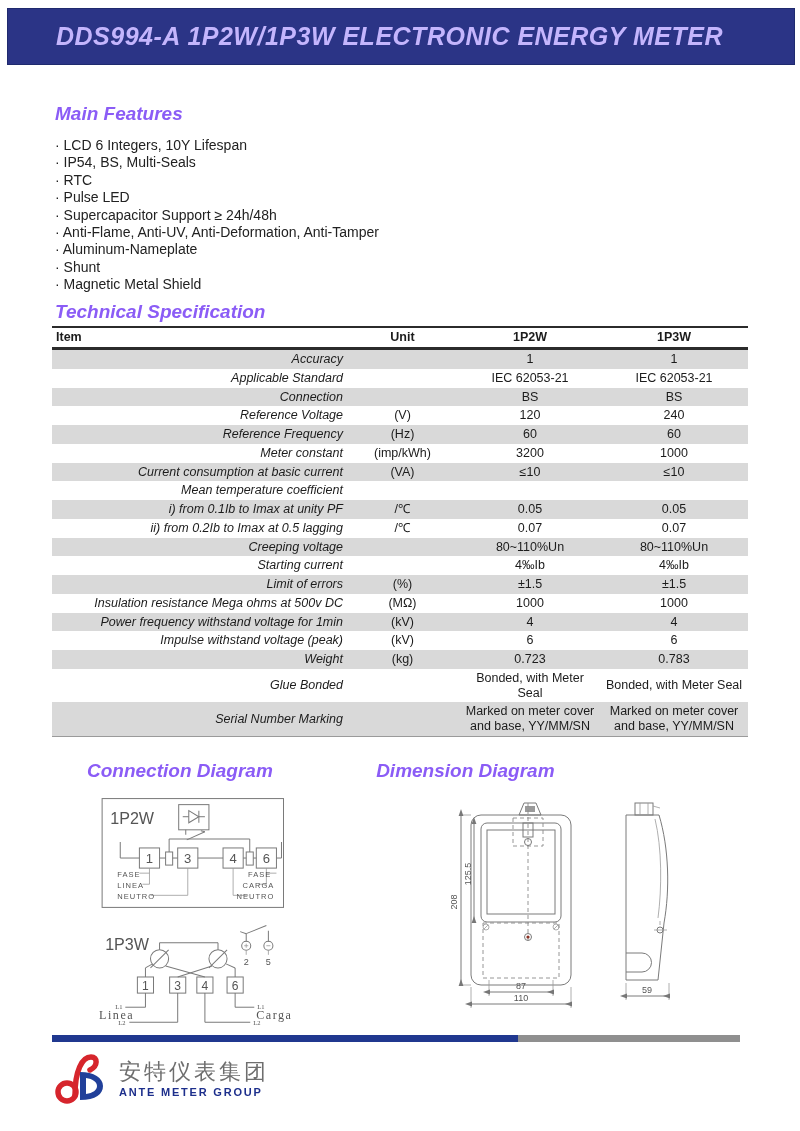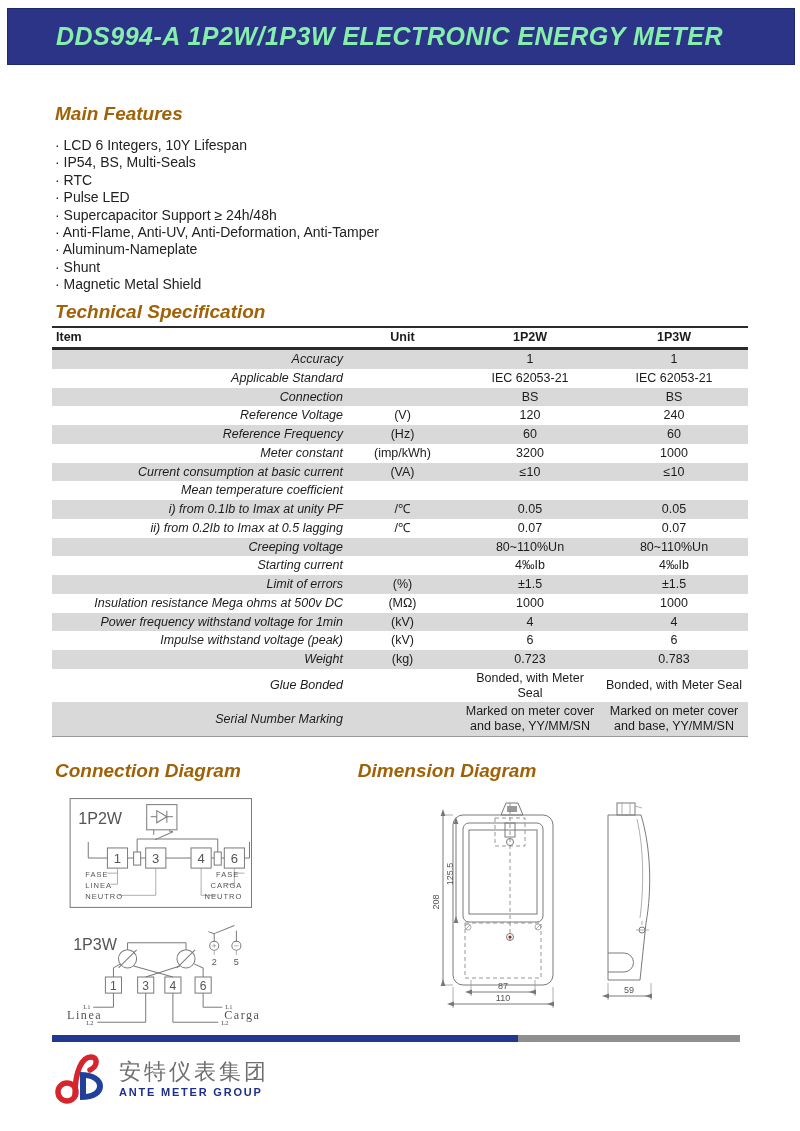--- a/index.html
+++ b/index.html
@@ -9,7 +9,7 @@
   
   .titlebar{position:absolute;top:8px;left:7px;width:786px;height:55px;
             background:#2b3486;border:1px solid #1f2a6e;display:flex;align-items:center;}
-  .titlebar span{color:#86efac;font-size:25px;font-weight:bold;font-style:italic;
+  .titlebar span{color:#c4b5fd;font-size:25px;font-weight:bold;font-style:italic;
                  padding-left:48px;letter-spacing:.5px;}
 
   h2.sec{margin:0;font-size:19px;font-weight:bold;font-style:italic;color:#a16207;}

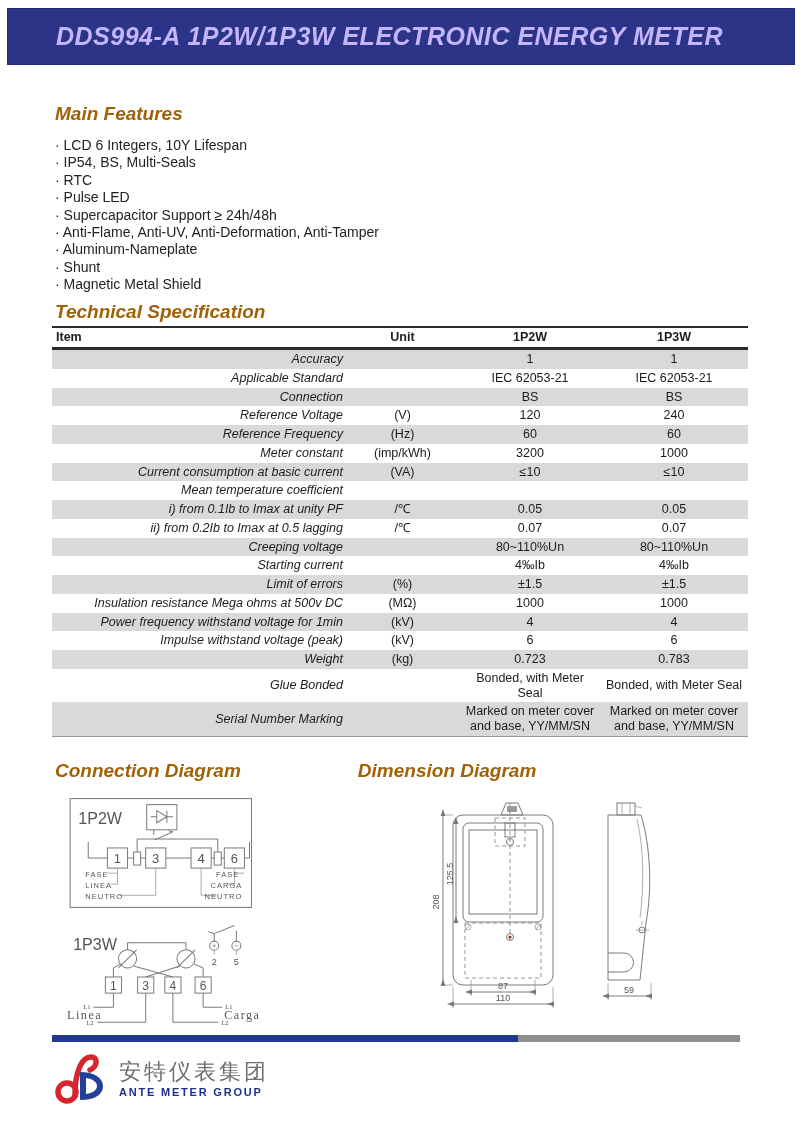--- a/index.html
+++ b/index.html
@@ -12,7 +12,7 @@
   .titlebar span{color:#c4b5fd;font-size:25px;font-weight:bold;font-style:italic;
                  padding-left:48px;letter-spacing:.5px;}
 
-  h2.sec{margin:0;font-size:19px;font-weight:bold;font-style:italic;color:#a16207;}
+  h2.sec{margin:0;font-size:19px;font-weight:bold;font-style:italic;color:#8b5cf6;}
 
   
   .features{position:absolute;top:103px;left:55px;width:600px;}

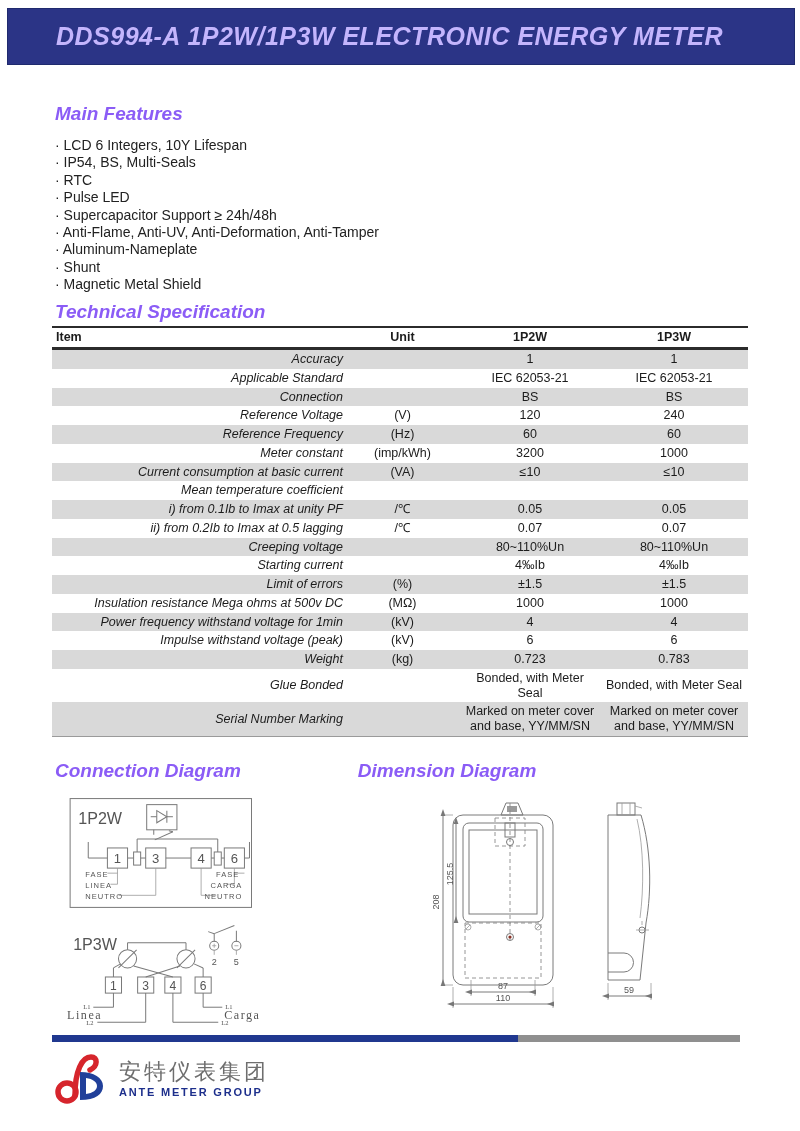--- a/index.html
+++ b/index.html
@@ -40,7 +40,7 @@
 
   
   .diagrams{position:absolute;top:760px;left:55px;width:700px;display:flex;}
-  .conn-col{width:300px;}
+  .conn-col{width:300px;margin-left:32px;}
   .dim-col{width:400px;padding-left:5px;}
   .conn-col svg, .dim-col svg{display:block;}
   .svg-wrap1{margin-top:10px;}

